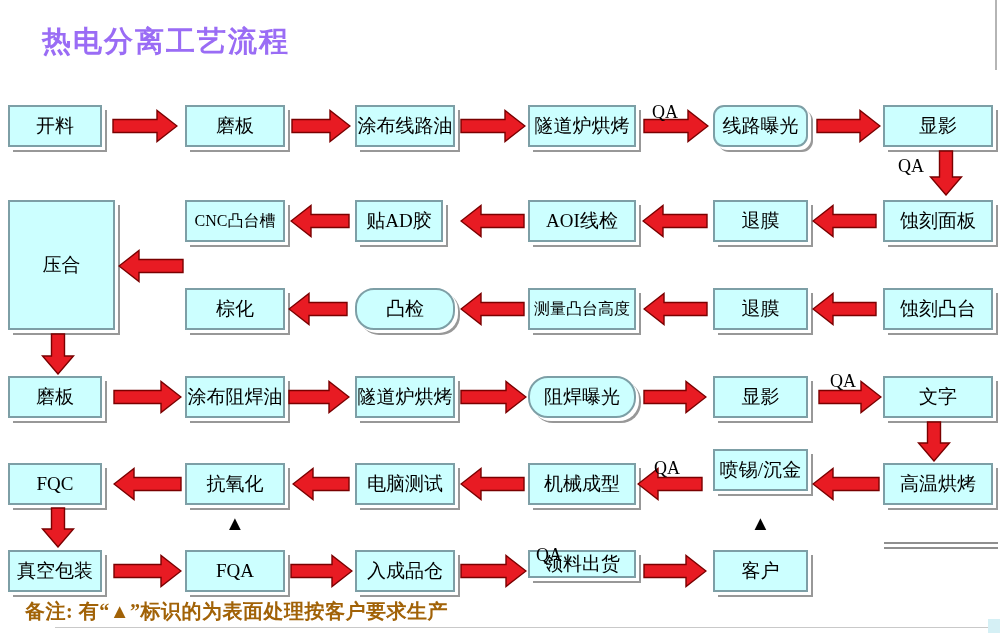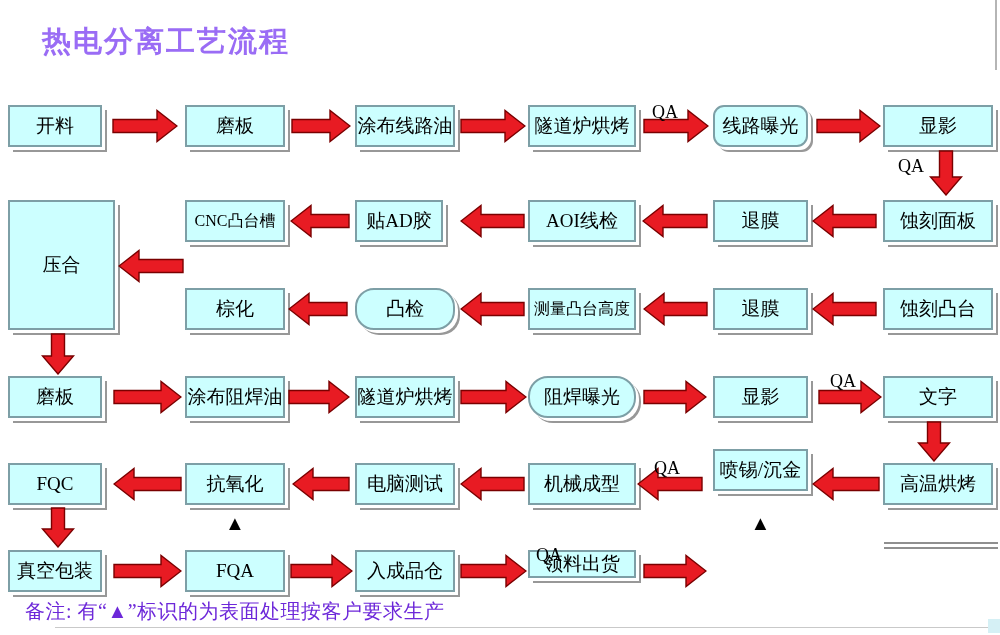--- a/index.html
+++ b/index.html
@@ -144,6 +144,9 @@
     <div class="node" style="left: 528px; top: 550px; width: 108px; height: 28px;">
       <span class="node-label">领料出货</span>
     </div>
+    <div class="node" style="left: 713px; top: 550px; width: 95px; height: 42px;">
+      <span class="node-label">客户</span>
+    </div>
     <svg width="66" height="34" class="arrow" style="left: 112px; top: 109px;">
       <polygon points="1,10.5 45,10.5 45,1.5 65,17 45,32.5 45,23.5 1,23.5" fill="#e81b23" stroke="#7a0000" stroke-width="1.4"></polygon>
     </svg>

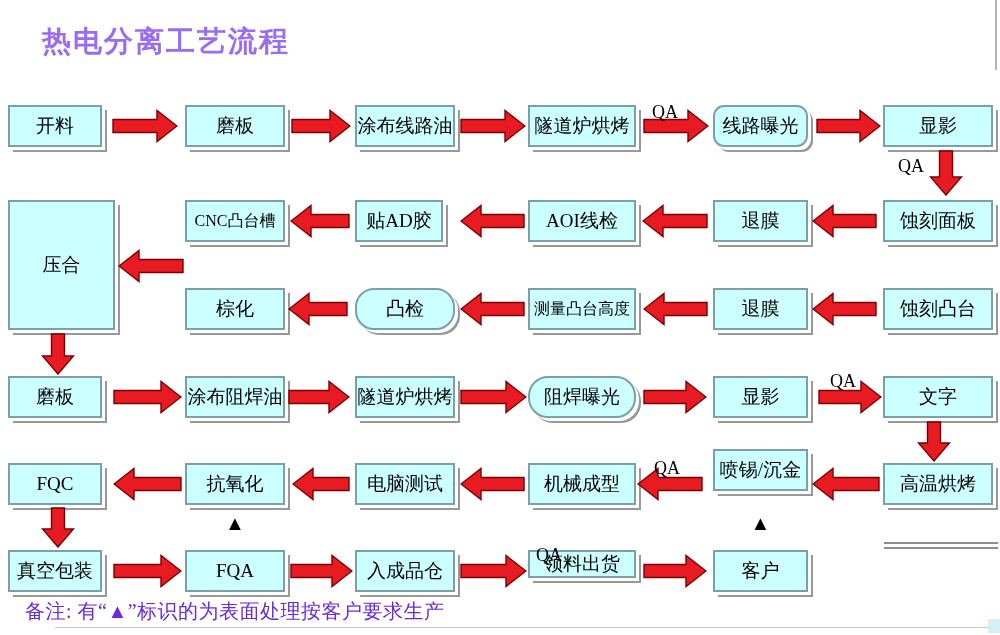--- a/index.html
+++ b/index.html
@@ -23,8 +23,8 @@
   .qa{position:absolute;font-size:18px;color:#000;white-space:nowrap;}
   .marker{position:absolute;text-align:center;font-size:20px;line-height:20px;color:#000;}
   #note{
-    position:absolute;left:25px;top:598px;font-size:20px;font-weight:normal;
-    color:#6d28d9;letter-spacing:0.5px;white-space:nowrap;
+    position:absolute;left:25px;top:598px;font-size:20px;font-weight:bold;
+    color:#a16207;letter-spacing:0.5px;white-space:nowrap;
   }
   .vline-right{position:absolute;left:995px;top:0;width:2px;height:70px;background:#b5b5b5;}
   .dline1{position:absolute;left:884px;top:542px;width:114px;height:2px;background:#8f8f8f;}

